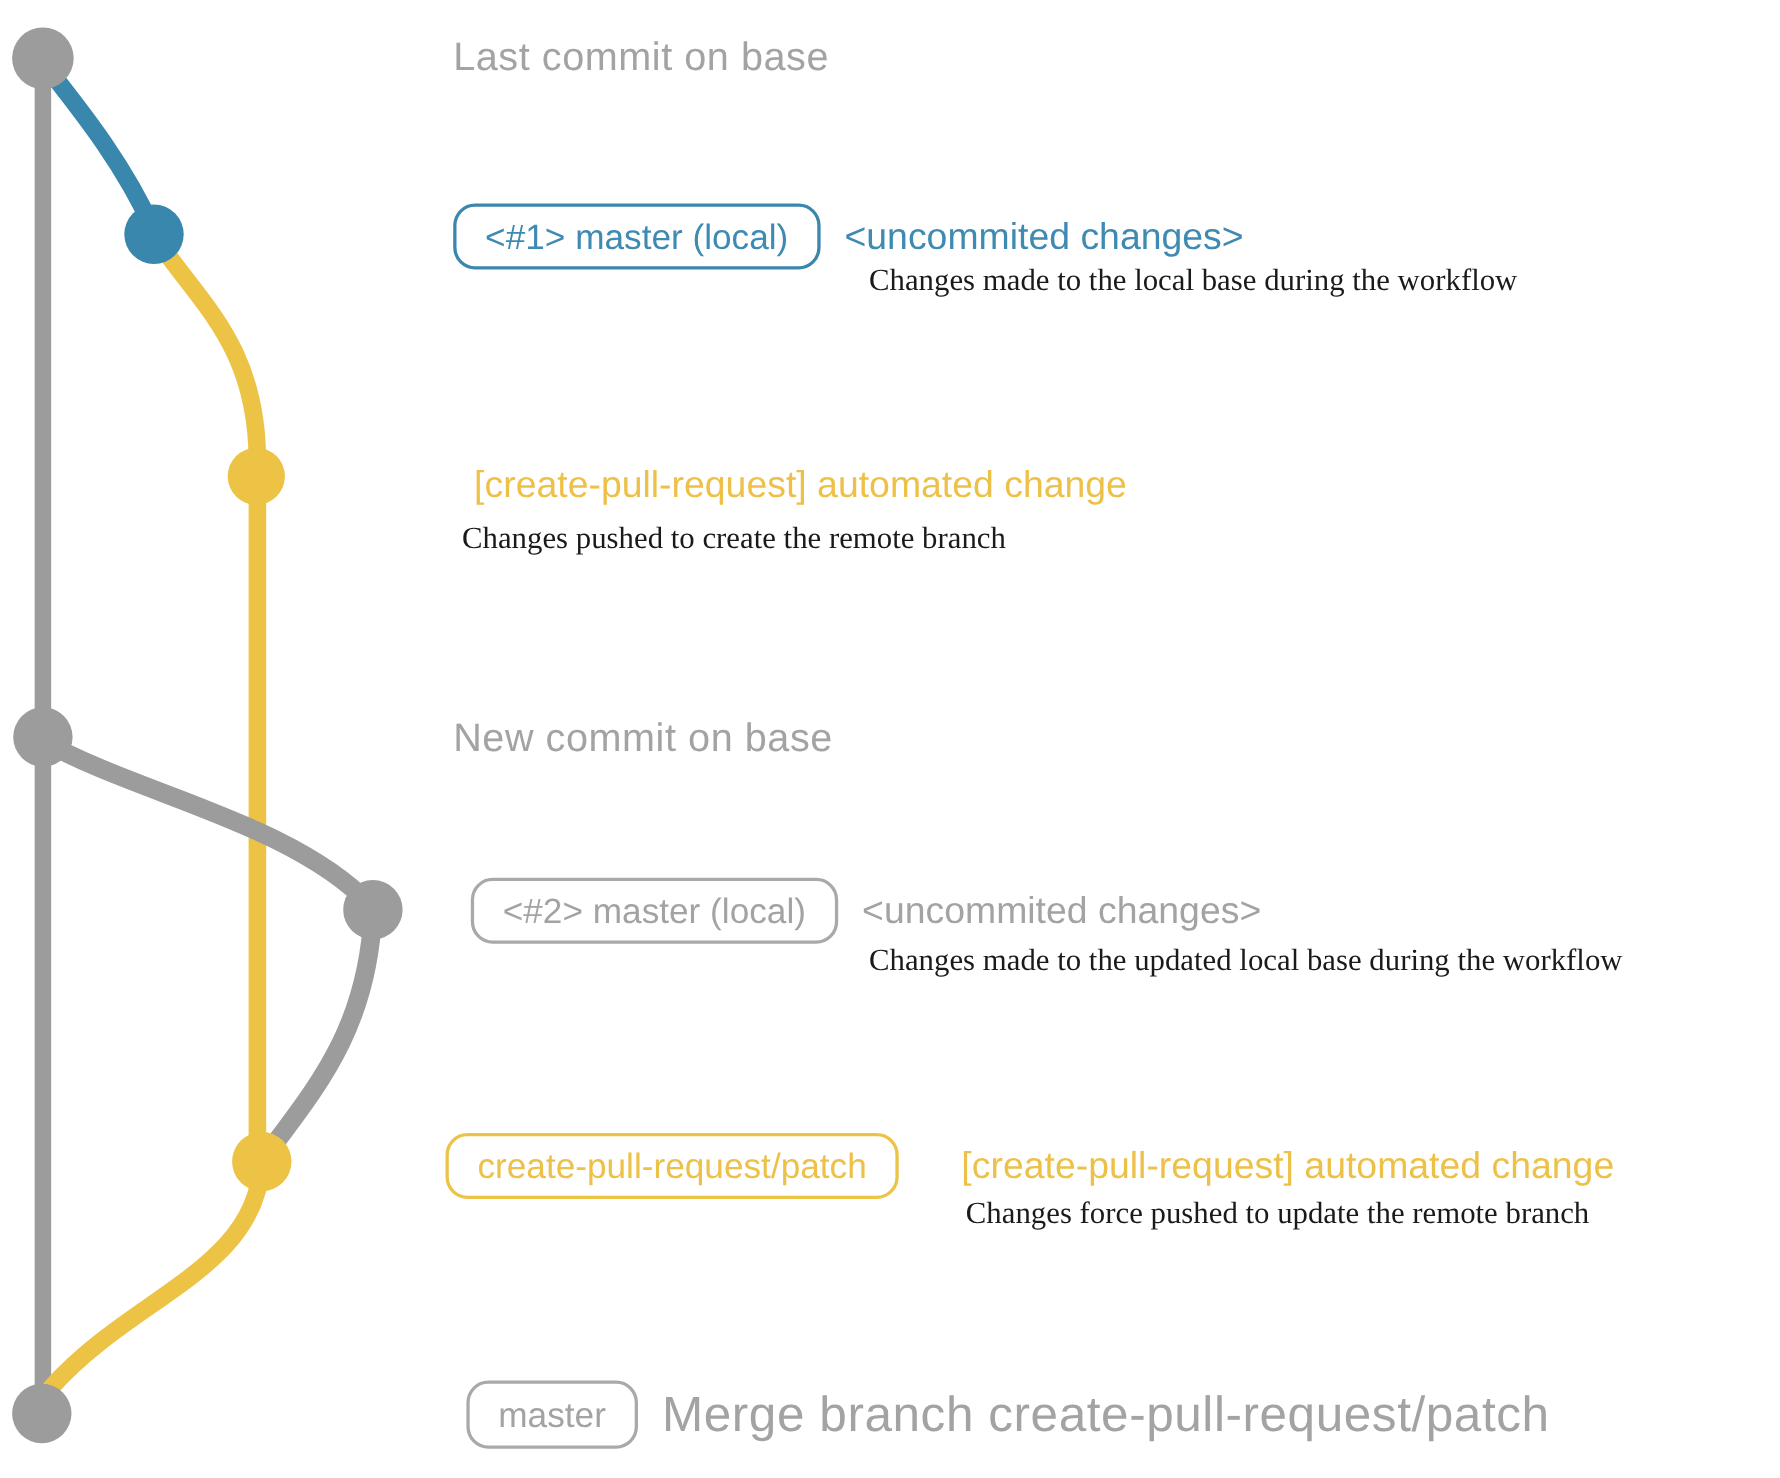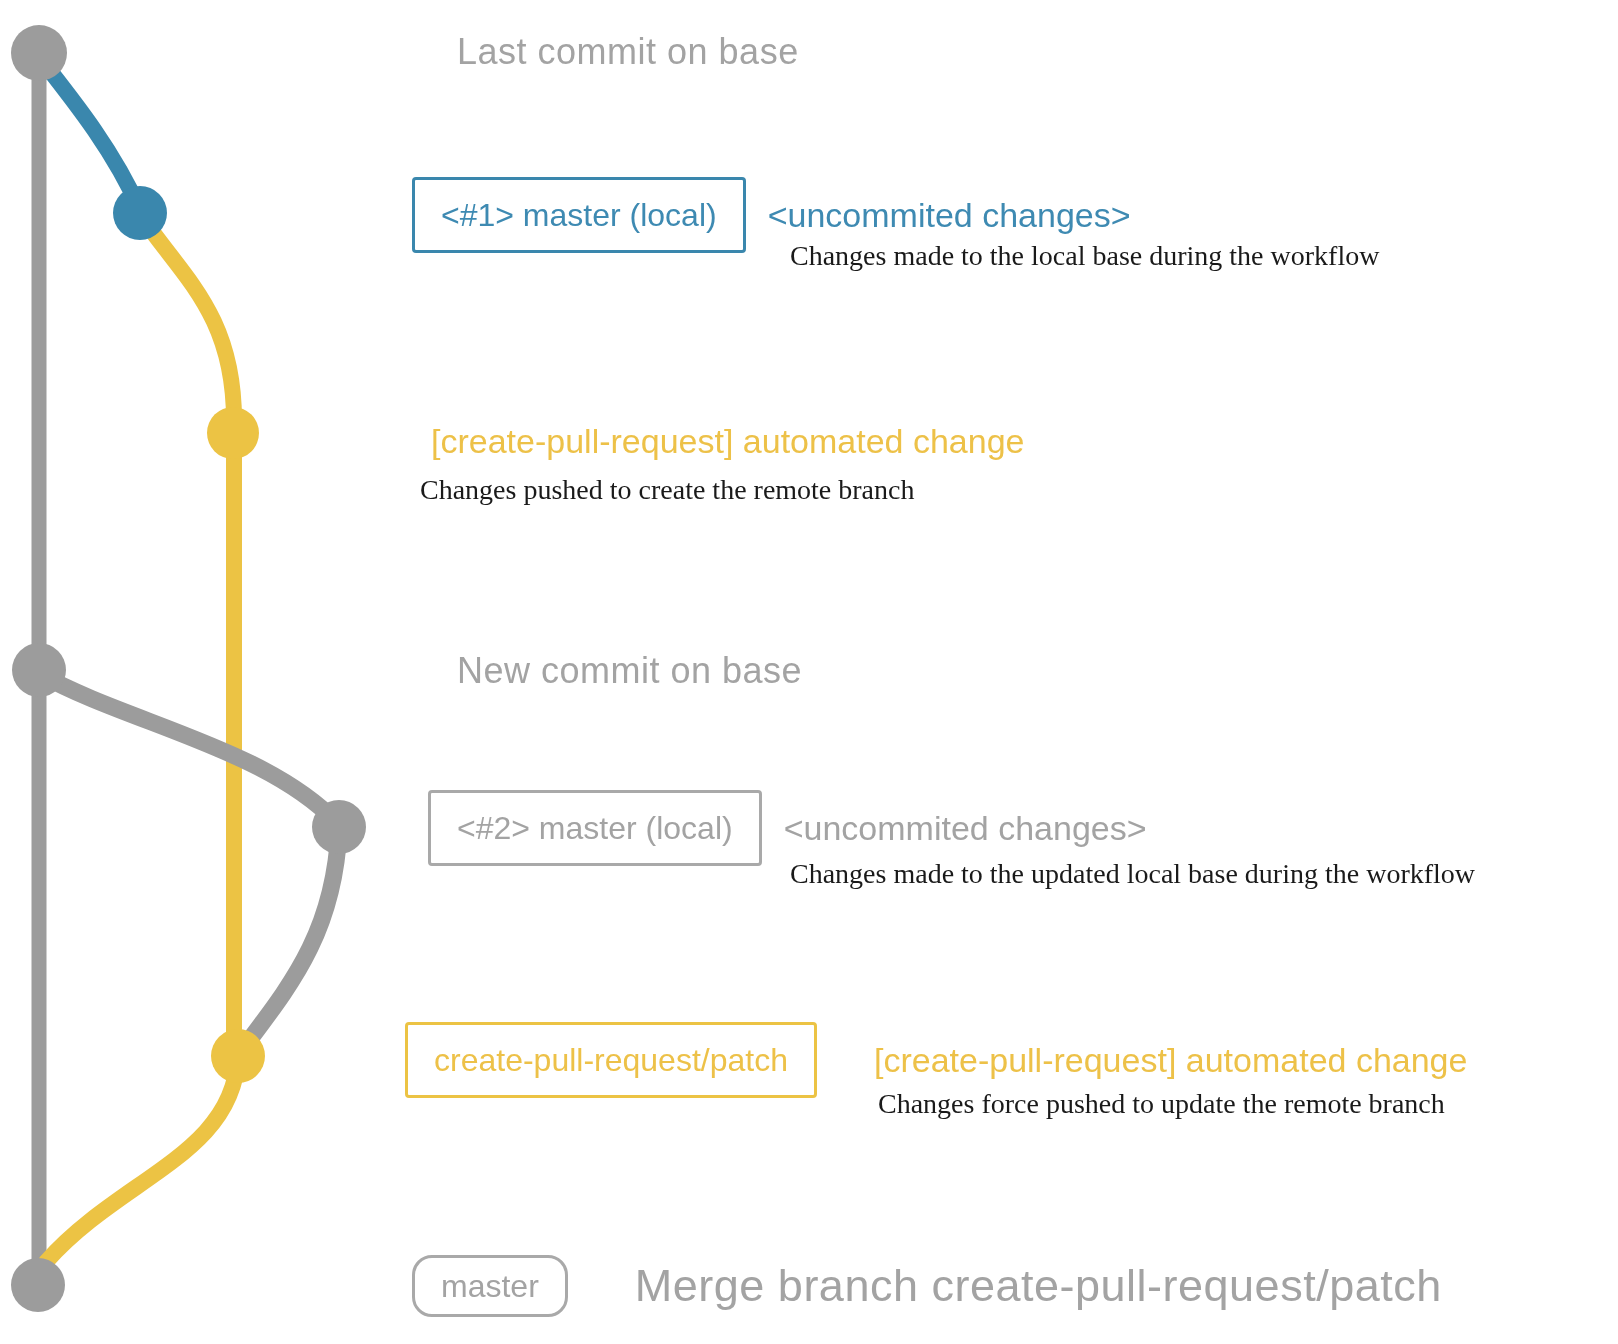--- a/index.html
+++ b/index.html
@@ -32,7 +32,6 @@
     font-size:36px;
     color:var(--gray-text);
     letter-spacing:0.5px;
-    margin-left:45px;
   }
   .badge{
     display:inline-flex;

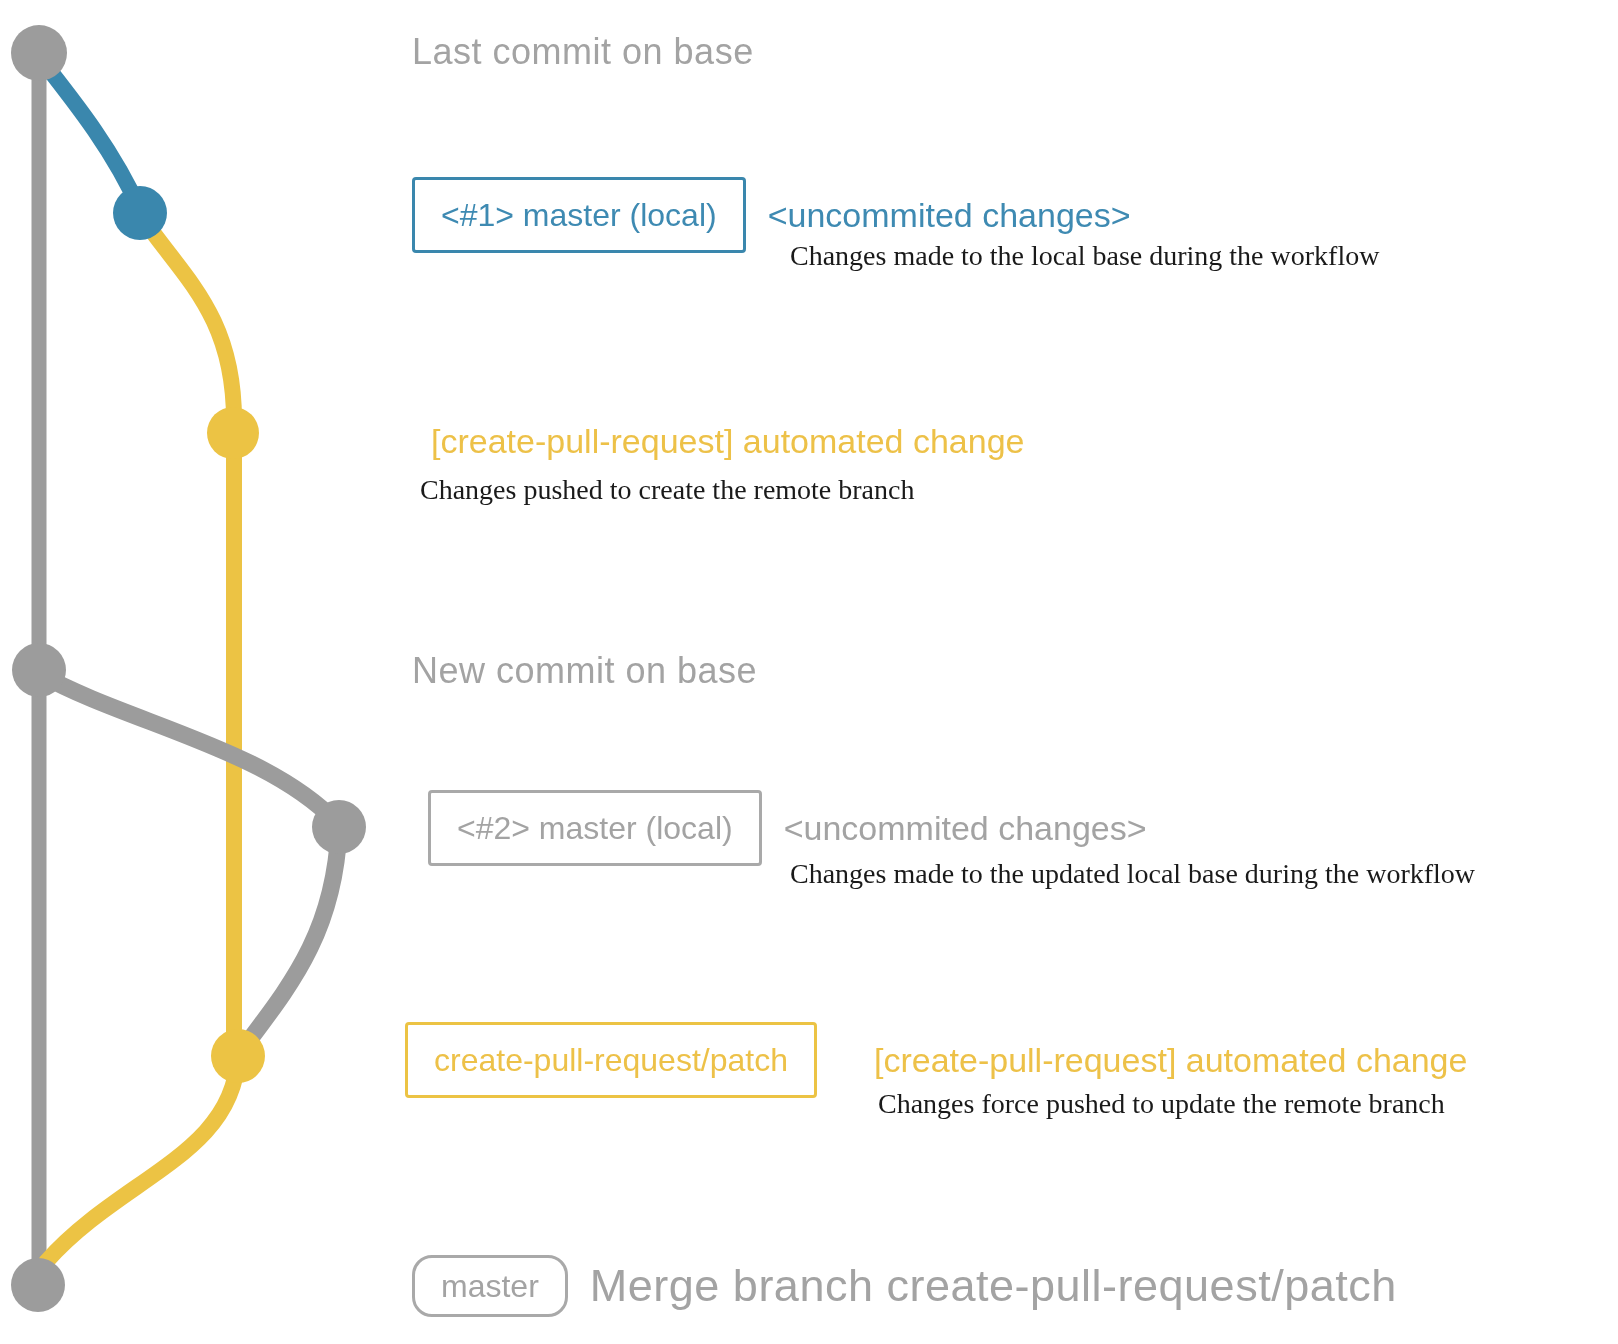--- a/index.html
+++ b/index.html
@@ -37,10 +37,10 @@
     display:inline-flex;
     align-items:center;
     justify-content:center;
-    height:76px;
+    height:60px;
     padding:0 26px;
     border:3px solid;
-    border-radius:4px;
+    border-radius:20px;
     font-size:32px;
     box-sizing:border-box;
   }

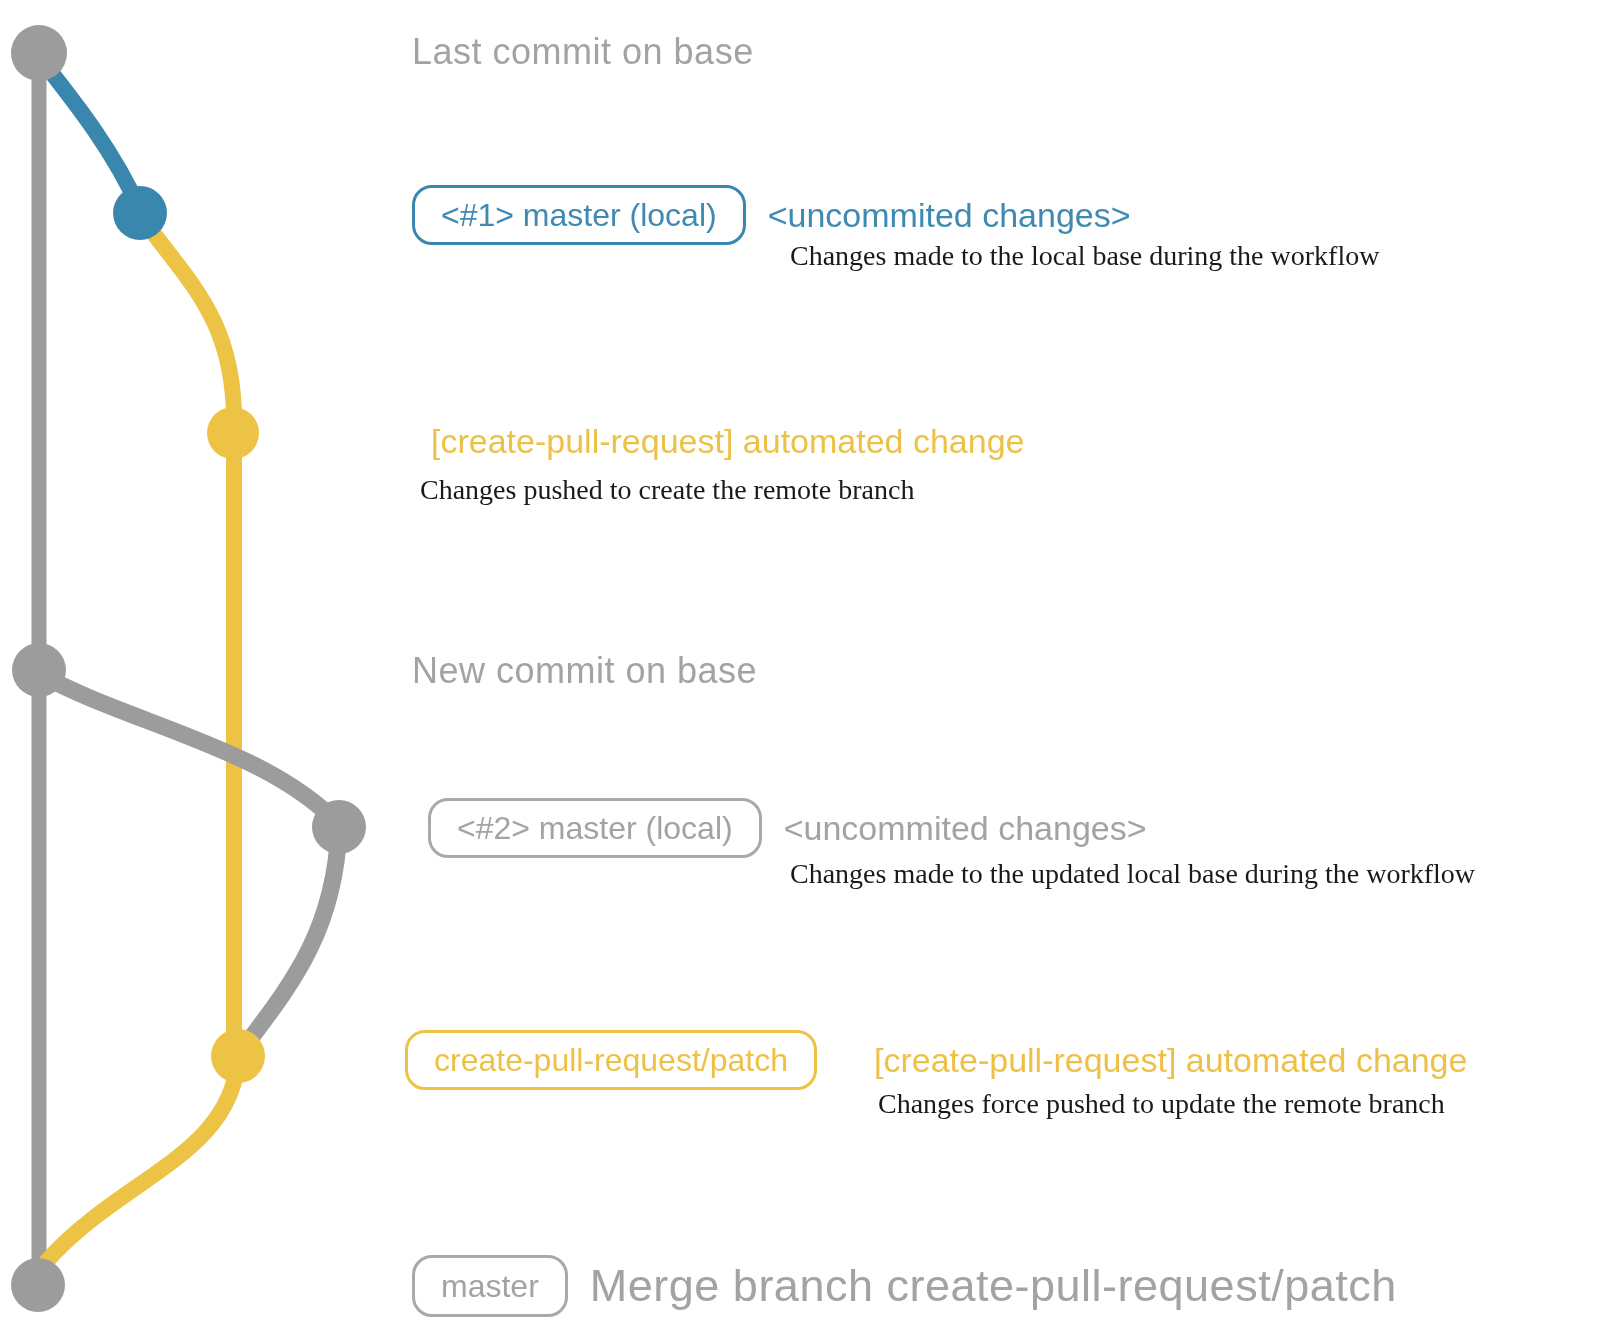--- a/index.html
+++ b/index.html
@@ -118,7 +118,7 @@
   </div>
   <div class="note" style="left:878px;top:1088px;">Changes force pushed to update the remote branch</div>
 
-  <div class="row" style="left:412px;top:1254px;height:64px;">
+  <div class="row" style="left:424px;top:1254px;height:64px;">
     <span class="badge gray" style="height:62px;border-radius:20px;">master</span>
     <span class="caption" style="font-size:45px;">Merge branch create-pull-request/patch</span>
   </div>

